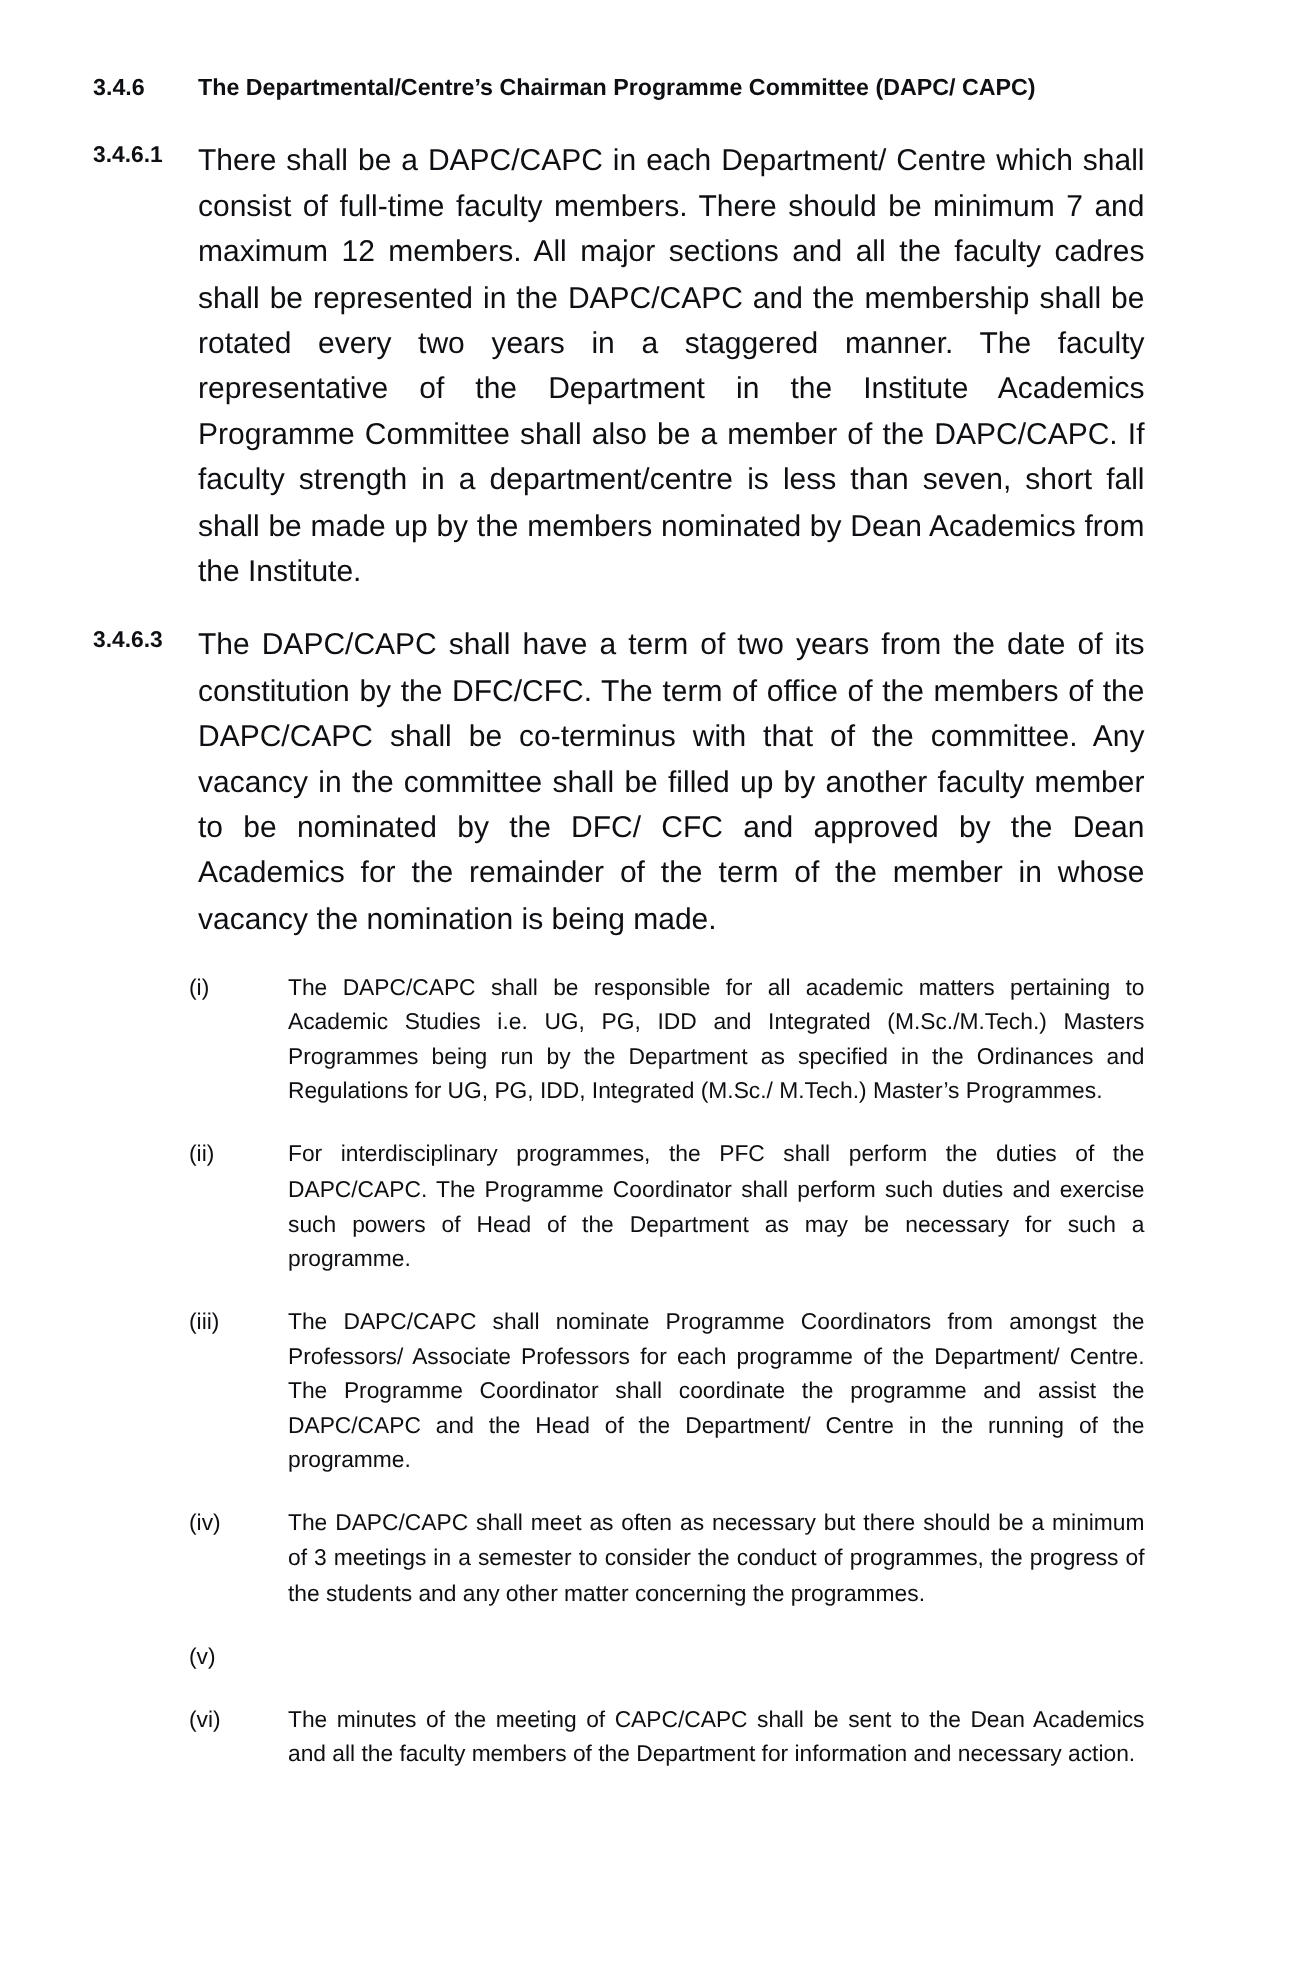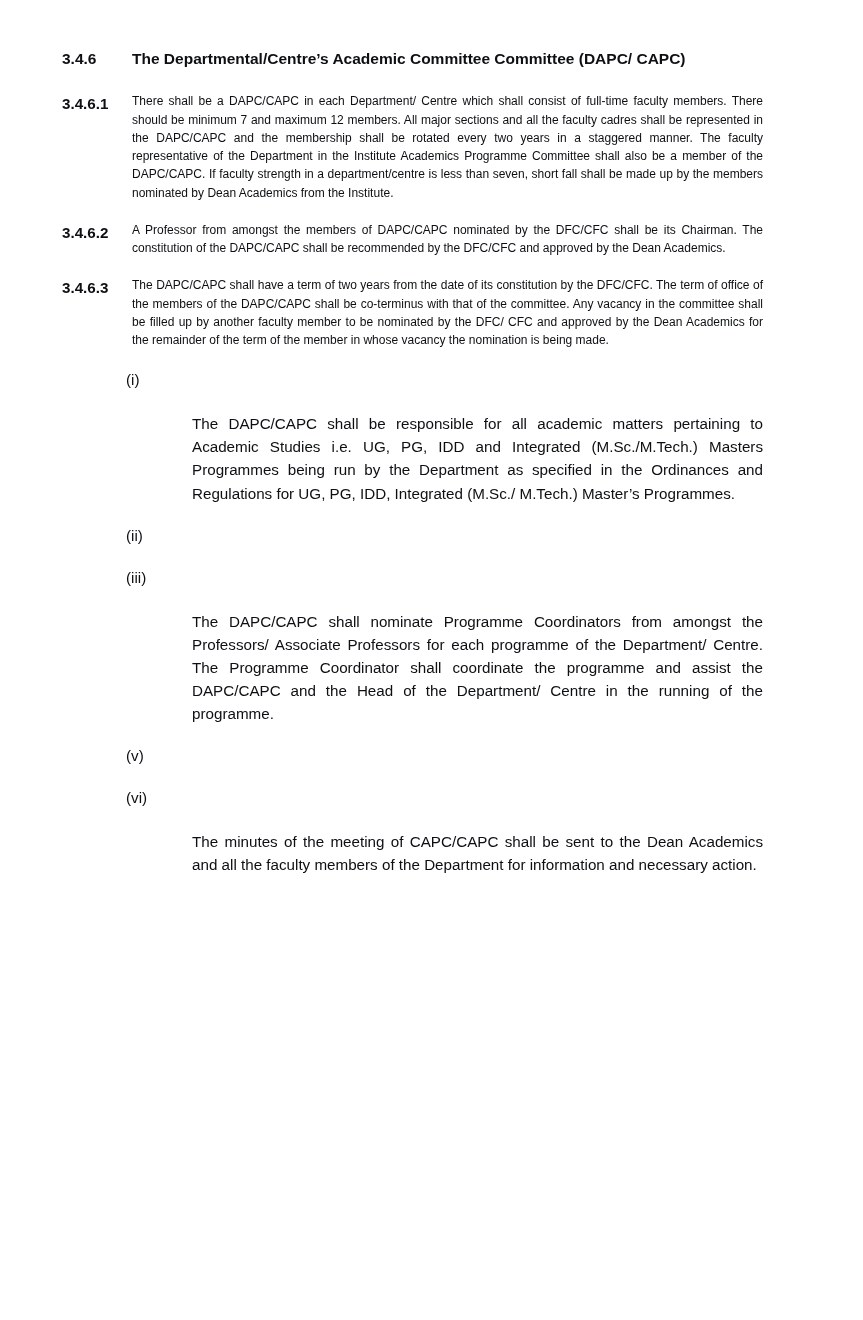--- a/index.html
+++ b/index.html
@@ -107,7 +107,7 @@
 
   <div class="section-head">
     <div class="num">3.4.6</div>
-    <div class="txt">The Departmental/Centre’s Academic Committee Committee (DAPC/ CAPC)</div>
+    <div class="txt">The Departmental/Centre’s Chairman Programme Committee (DAPC/ CAPC)</div>
   </div>
 
   <div class="clause">

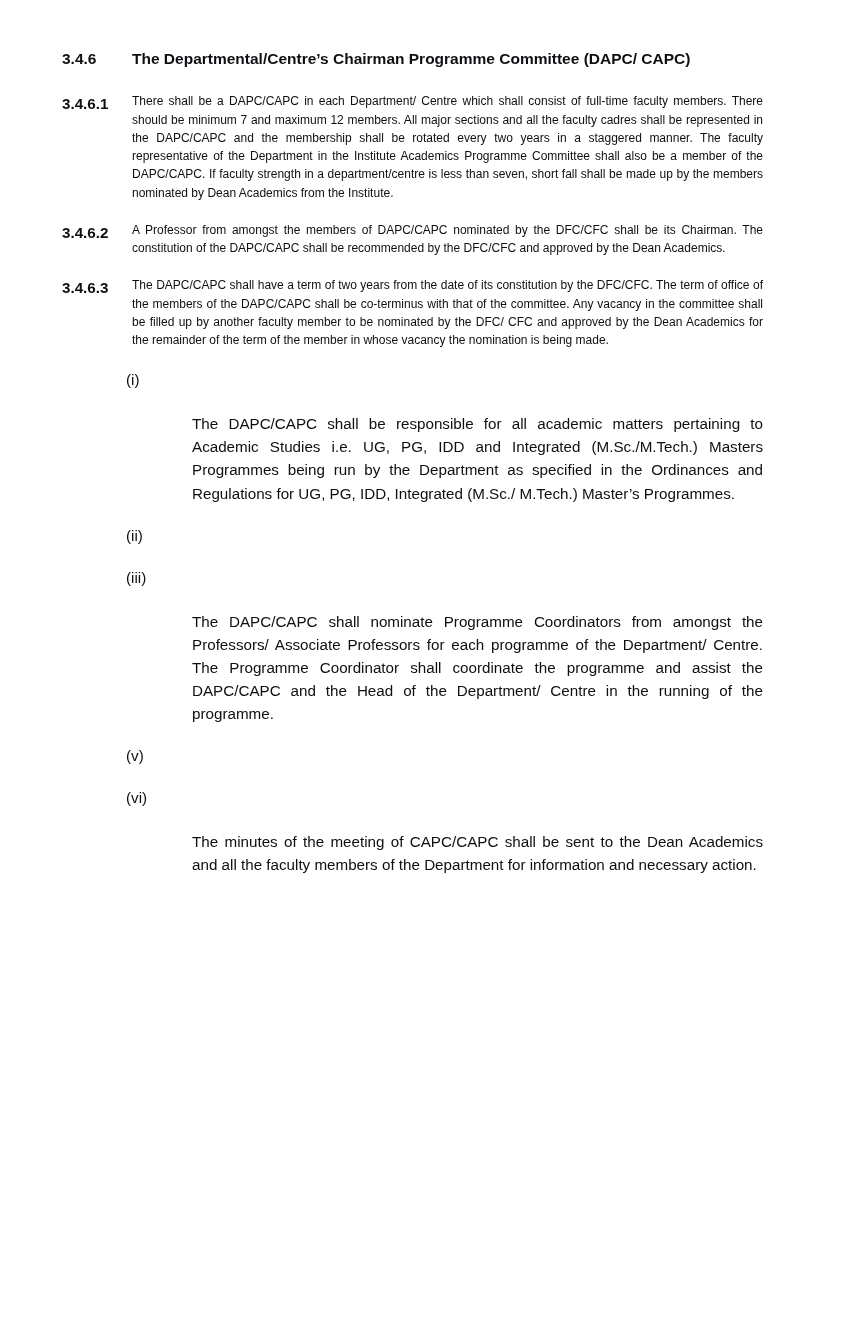--- a/index.html
+++ b/index.html
@@ -58,7 +58,7 @@
     line-height: 1.52;
   }
   .clause .body {
-    font-size: 12px;
+    font-size: 20px;
     line-height: 1.52;
     text-align: justify;
     text-justify: inter-word;

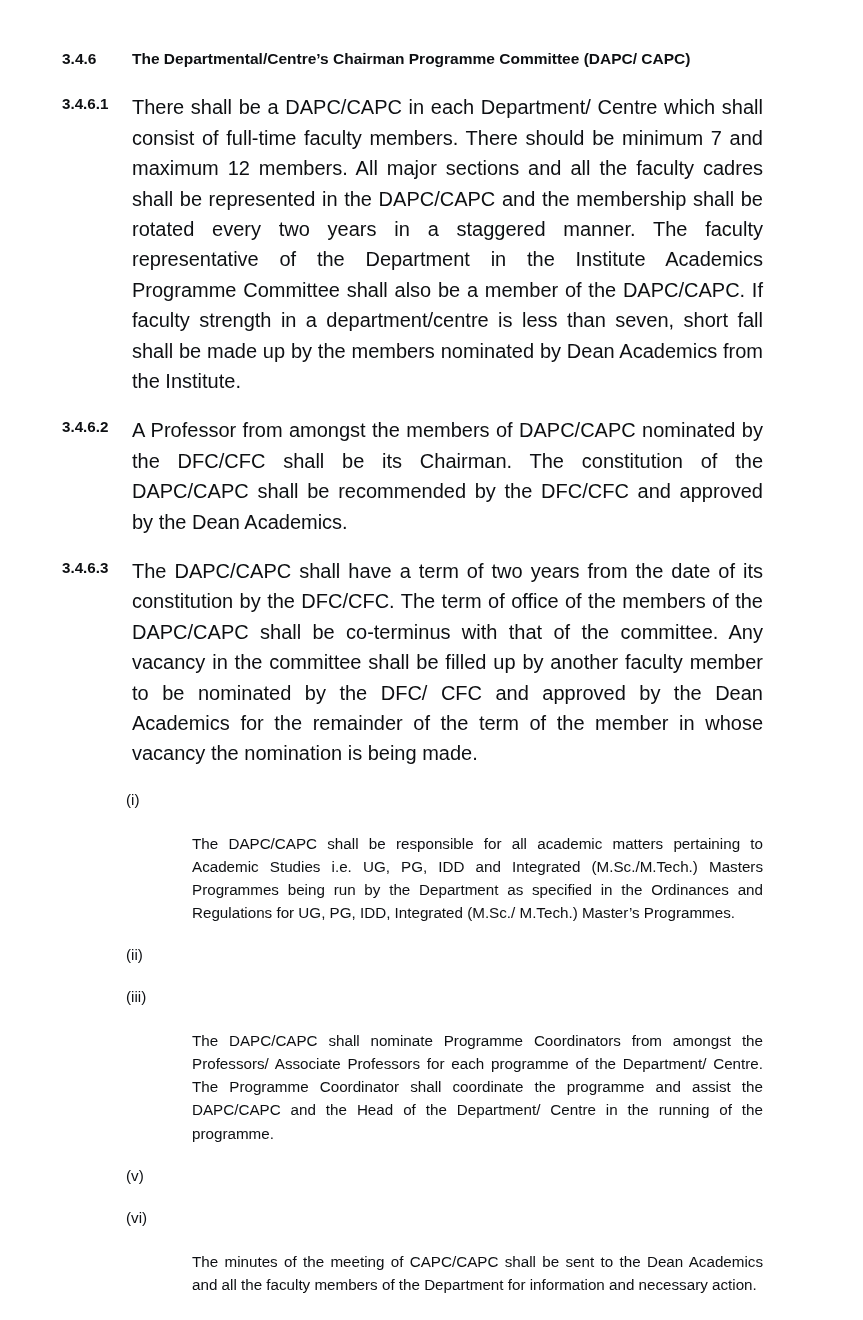--- a/index.html
+++ b/index.html
@@ -115,10 +115,6 @@
     <div class="body">There shall be a DAPC/CAPC in each Department/ Centre which shall consist of full-time faculty members. There should be minimum 7 and maximum 12 members. All major sections and all the faculty cadres shall be represented in the DAPC/CAPC and the membership shall be rotated every two years in a staggered manner.  The faculty representative of the Department in the Institute Academics Programme Committee shall also be a member of the DAPC/CAPC. If faculty strength in a department/centre is less than seven, short fall shall be made up by the members nominated by Dean Academics from the Institute.</div>
   </div>
 
-  <div class="clause">
-    <div class="num">3.4.6.2</div>
-    <div class="body">A Professor from amongst the members of DAPC/CAPC nominated by the DFC/CFC shall be its Chairman. The constitution of the DAPC/CAPC shall be recommended by the DFC/CFC and approved by the Dean Academics.</div>
-  </div>
 
   <div class="clause">
     <div class="num">3.4.6.3</div>

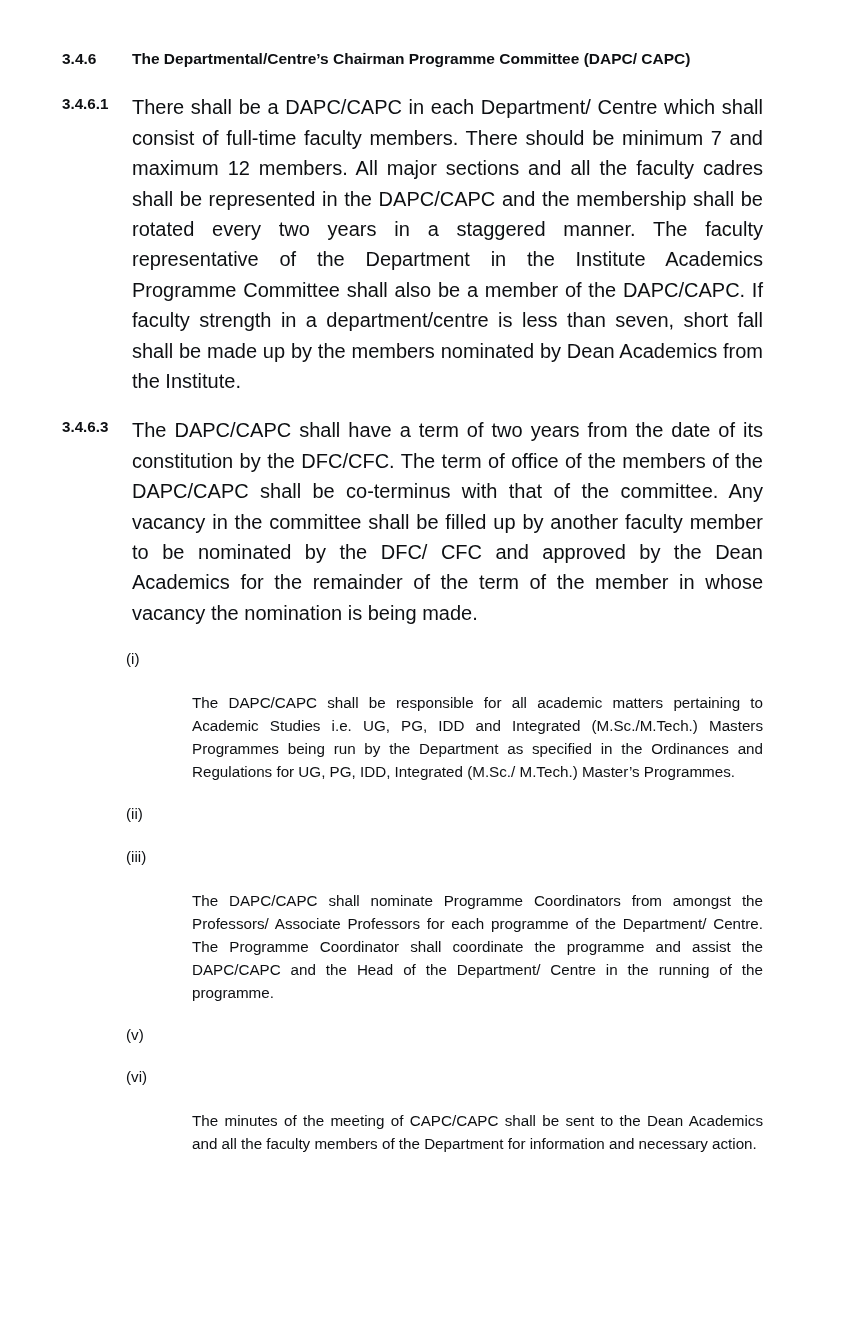--- a/index.html
+++ b/index.html
@@ -94,7 +94,6 @@
     text-align: justify;
     text-justify: inter-word;
     flex: 1;
-    margin-top: 44px;
   }
   .roman-item:last-child .rtxt {
     text-align: justify;

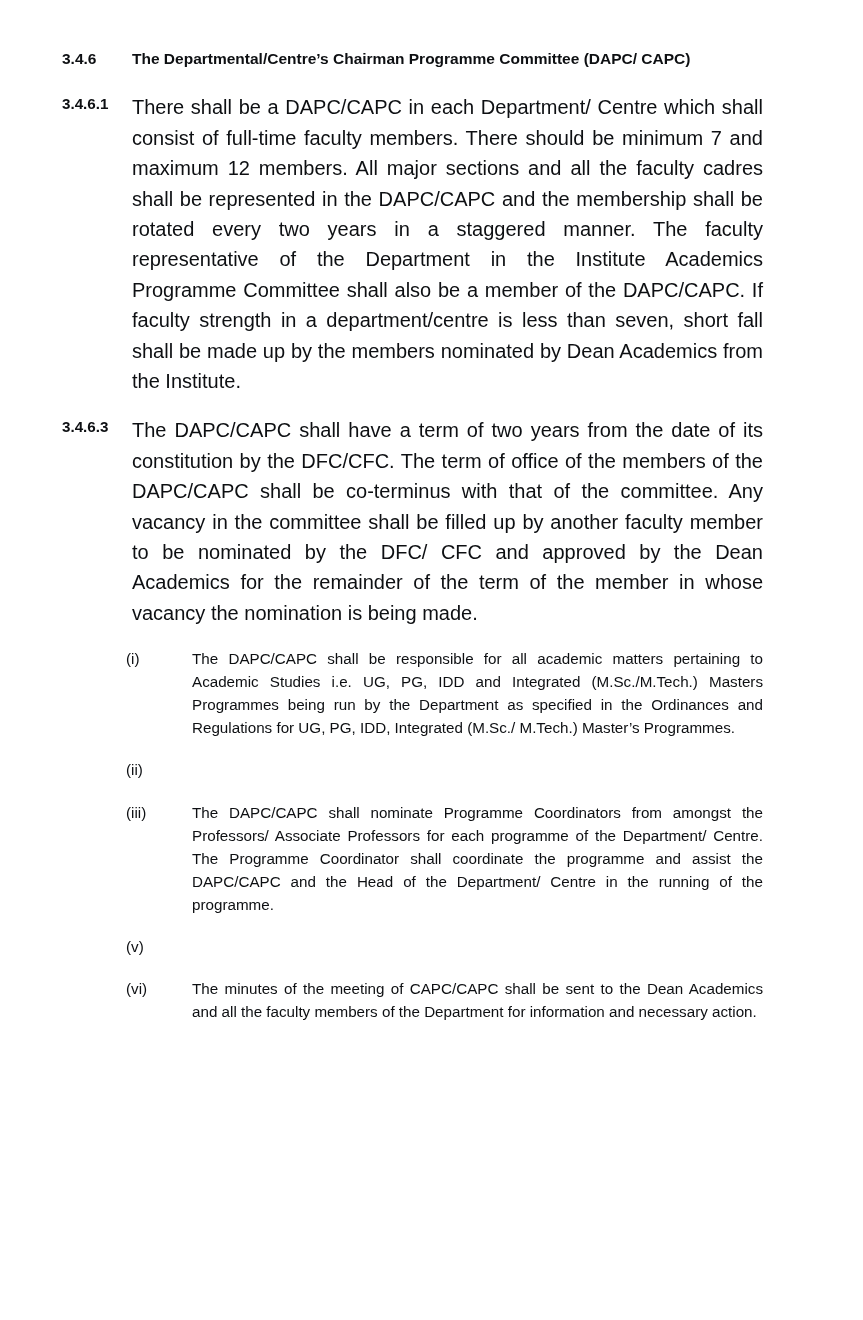--- a/index.html
+++ b/index.html
@@ -130,6 +130,7 @@
 
     <div class="roman-item">
       <div class="rnum">(ii)</div>
+      <div class="rtxt">For interdisciplinary programmes, the PFC shall perform the duties of the DAPC/CAPC. The Programme Coordinator shall perform such duties and exercise such powers of Head of the Department as may be necessary for such a programme.</div>
     </div>
 
     <div class="roman-item">

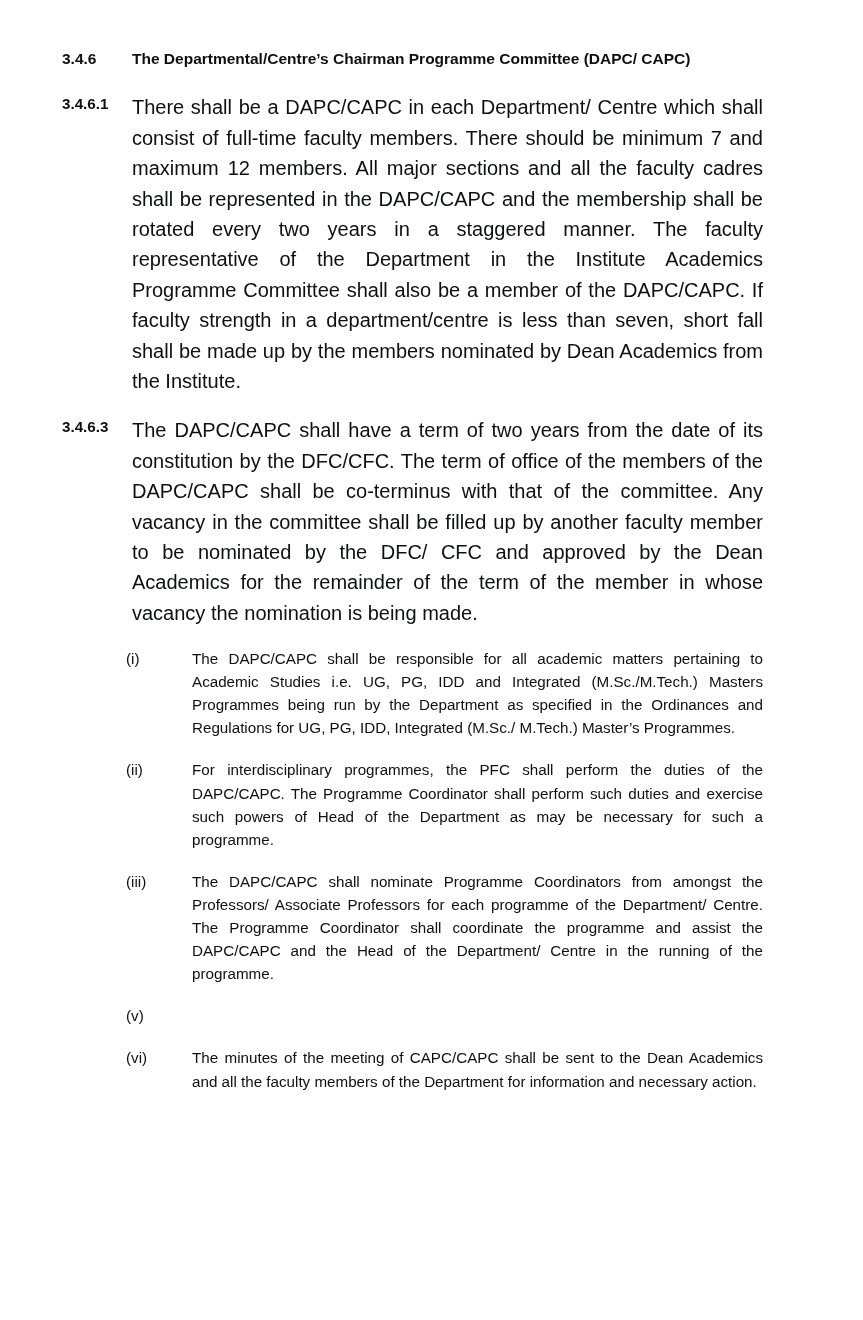--- a/index.html
+++ b/index.html
@@ -138,6 +138,10 @@
       <div class="rtxt">The DAPC/CAPC shall nominate Programme Coordinators from amongst the Professors/ Associate Professors for each programme of the Department/ Centre. The Programme Coordinator shall coordinate the programme and assist the DAPC/CAPC and the Head of the Department/ Centre in the running of the programme.</div>
     </div>
 
+    <div class="roman-item">
+      <div class="rnum">(iv)</div>
+      <div class="rtxt">The DAPC/CAPC shall meet as often as necessary but there should be a minimum of 3 meetings in a semester to consider the conduct of programmes, the progress of the students and any other matter concerning the programmes.</div>
+    </div>
 
     <div class="roman-item">
       <div class="rnum">(v)</div>

